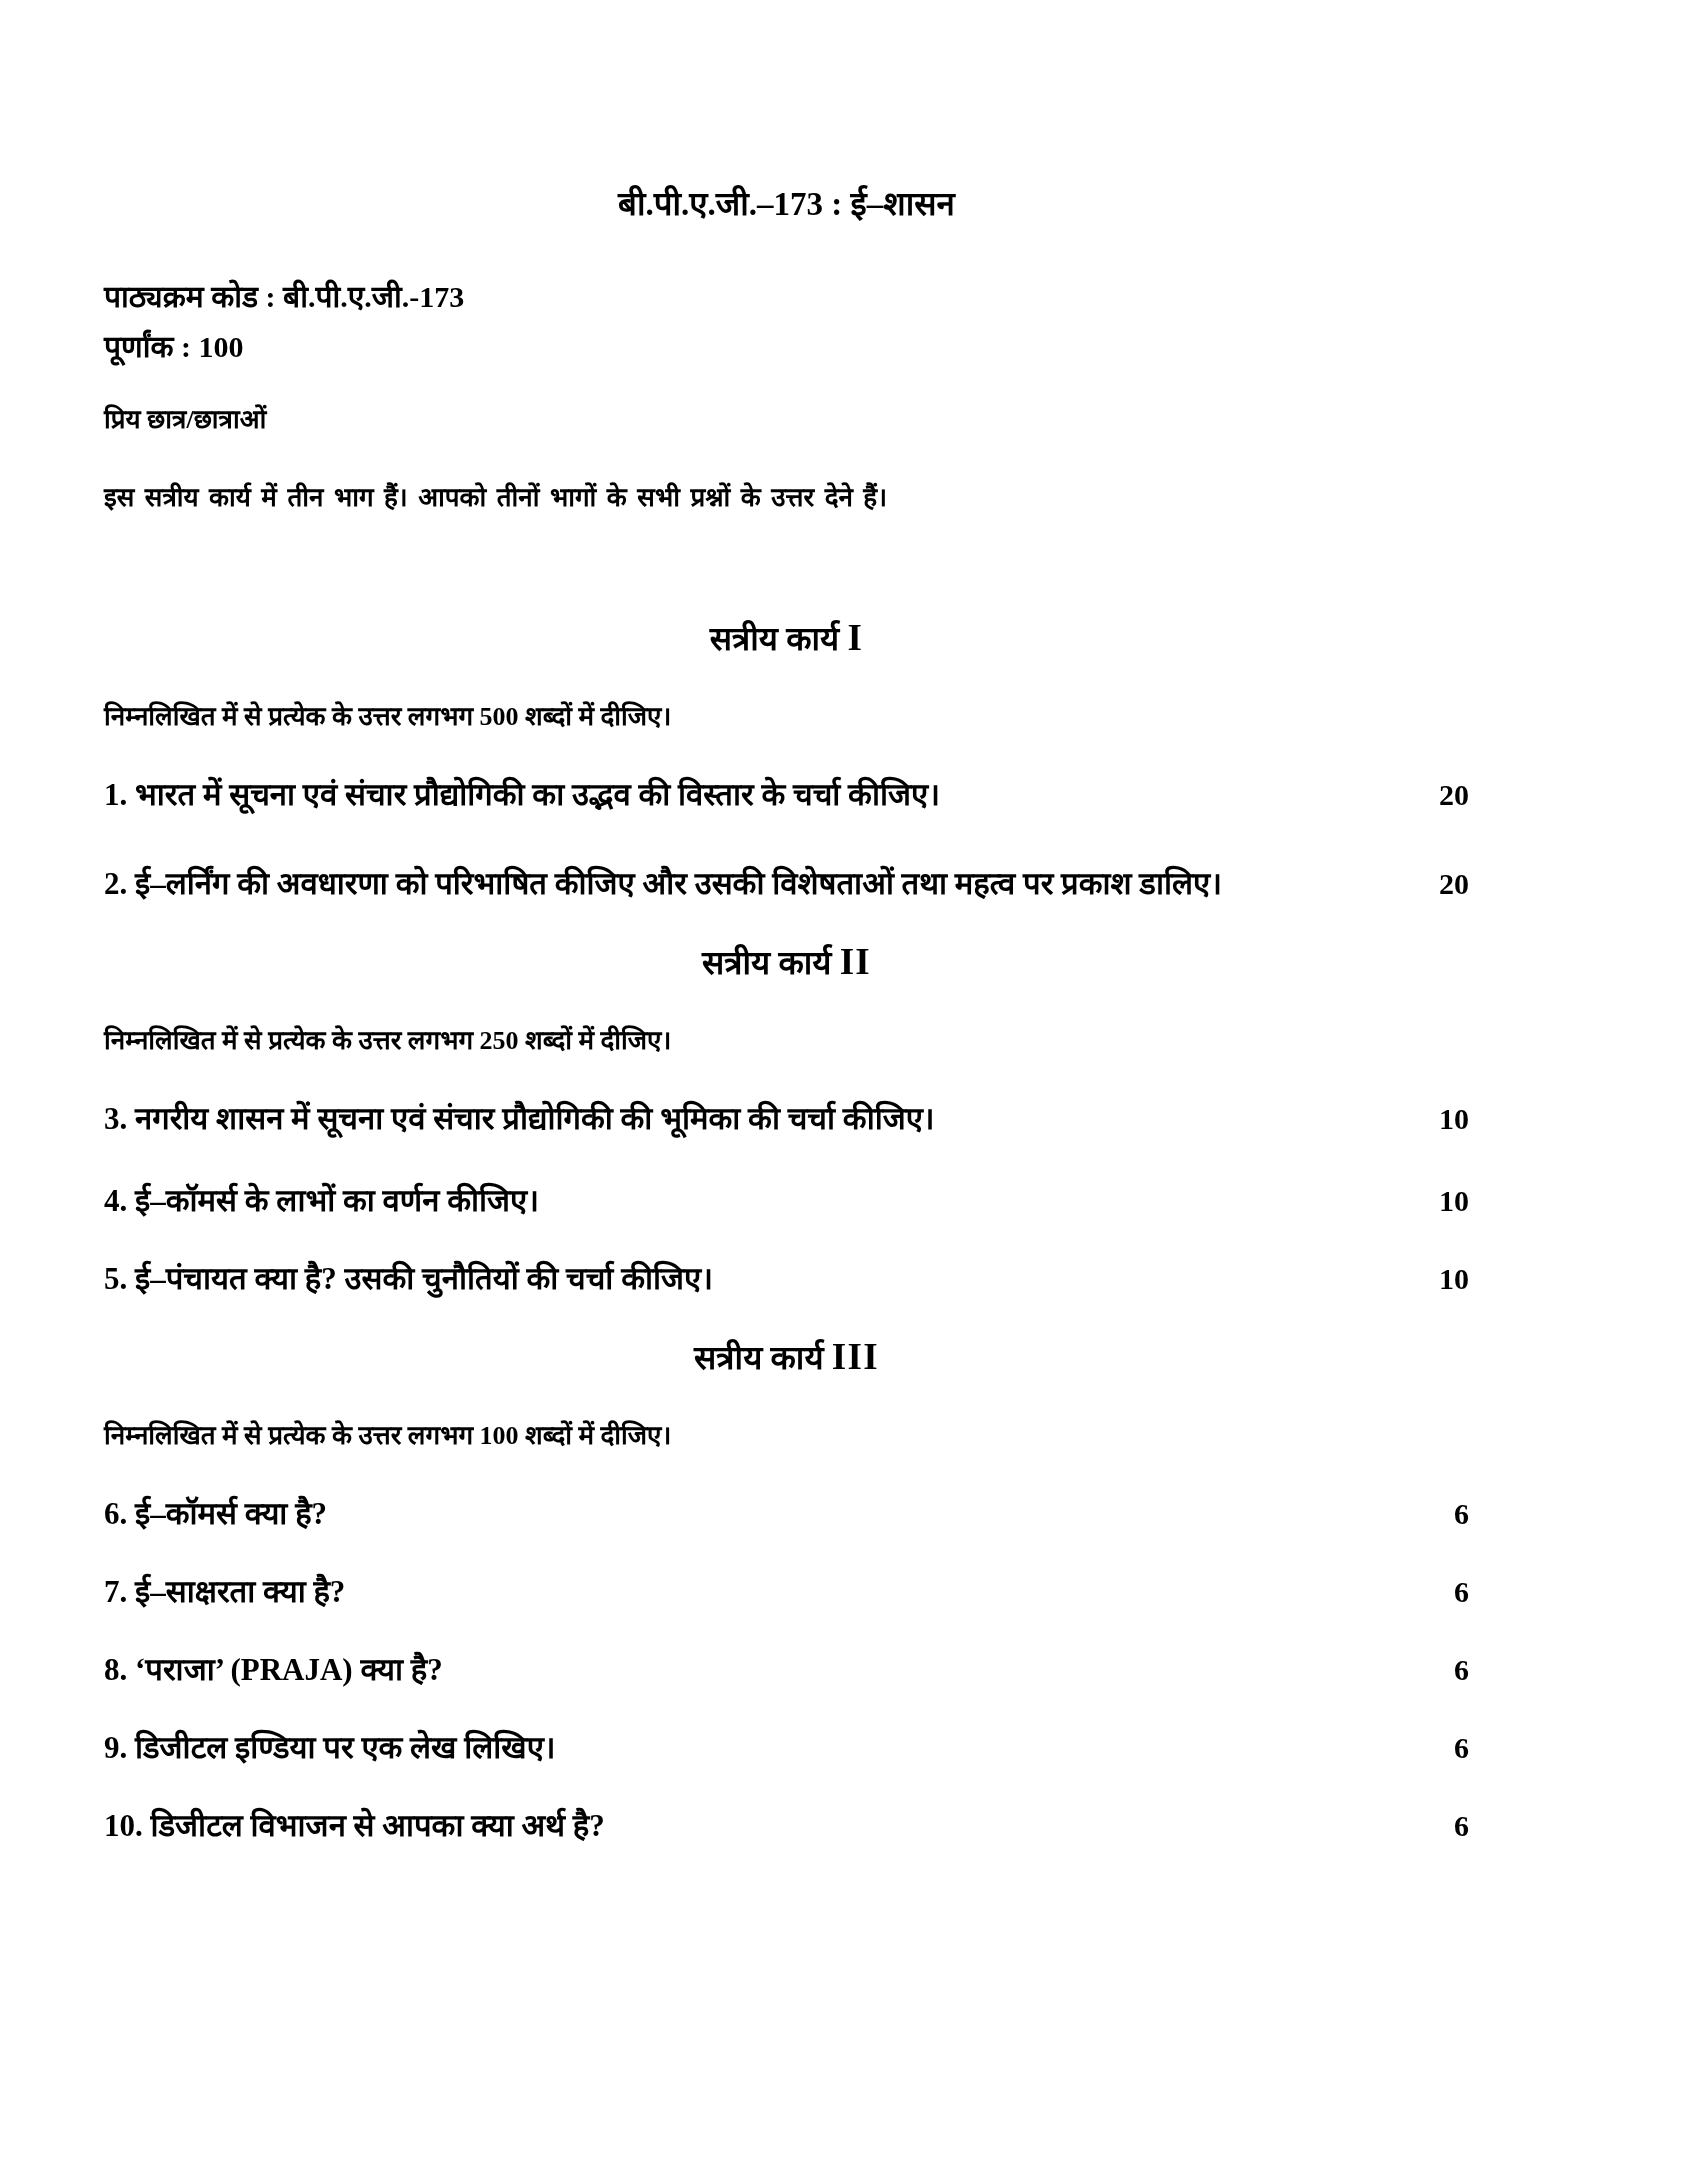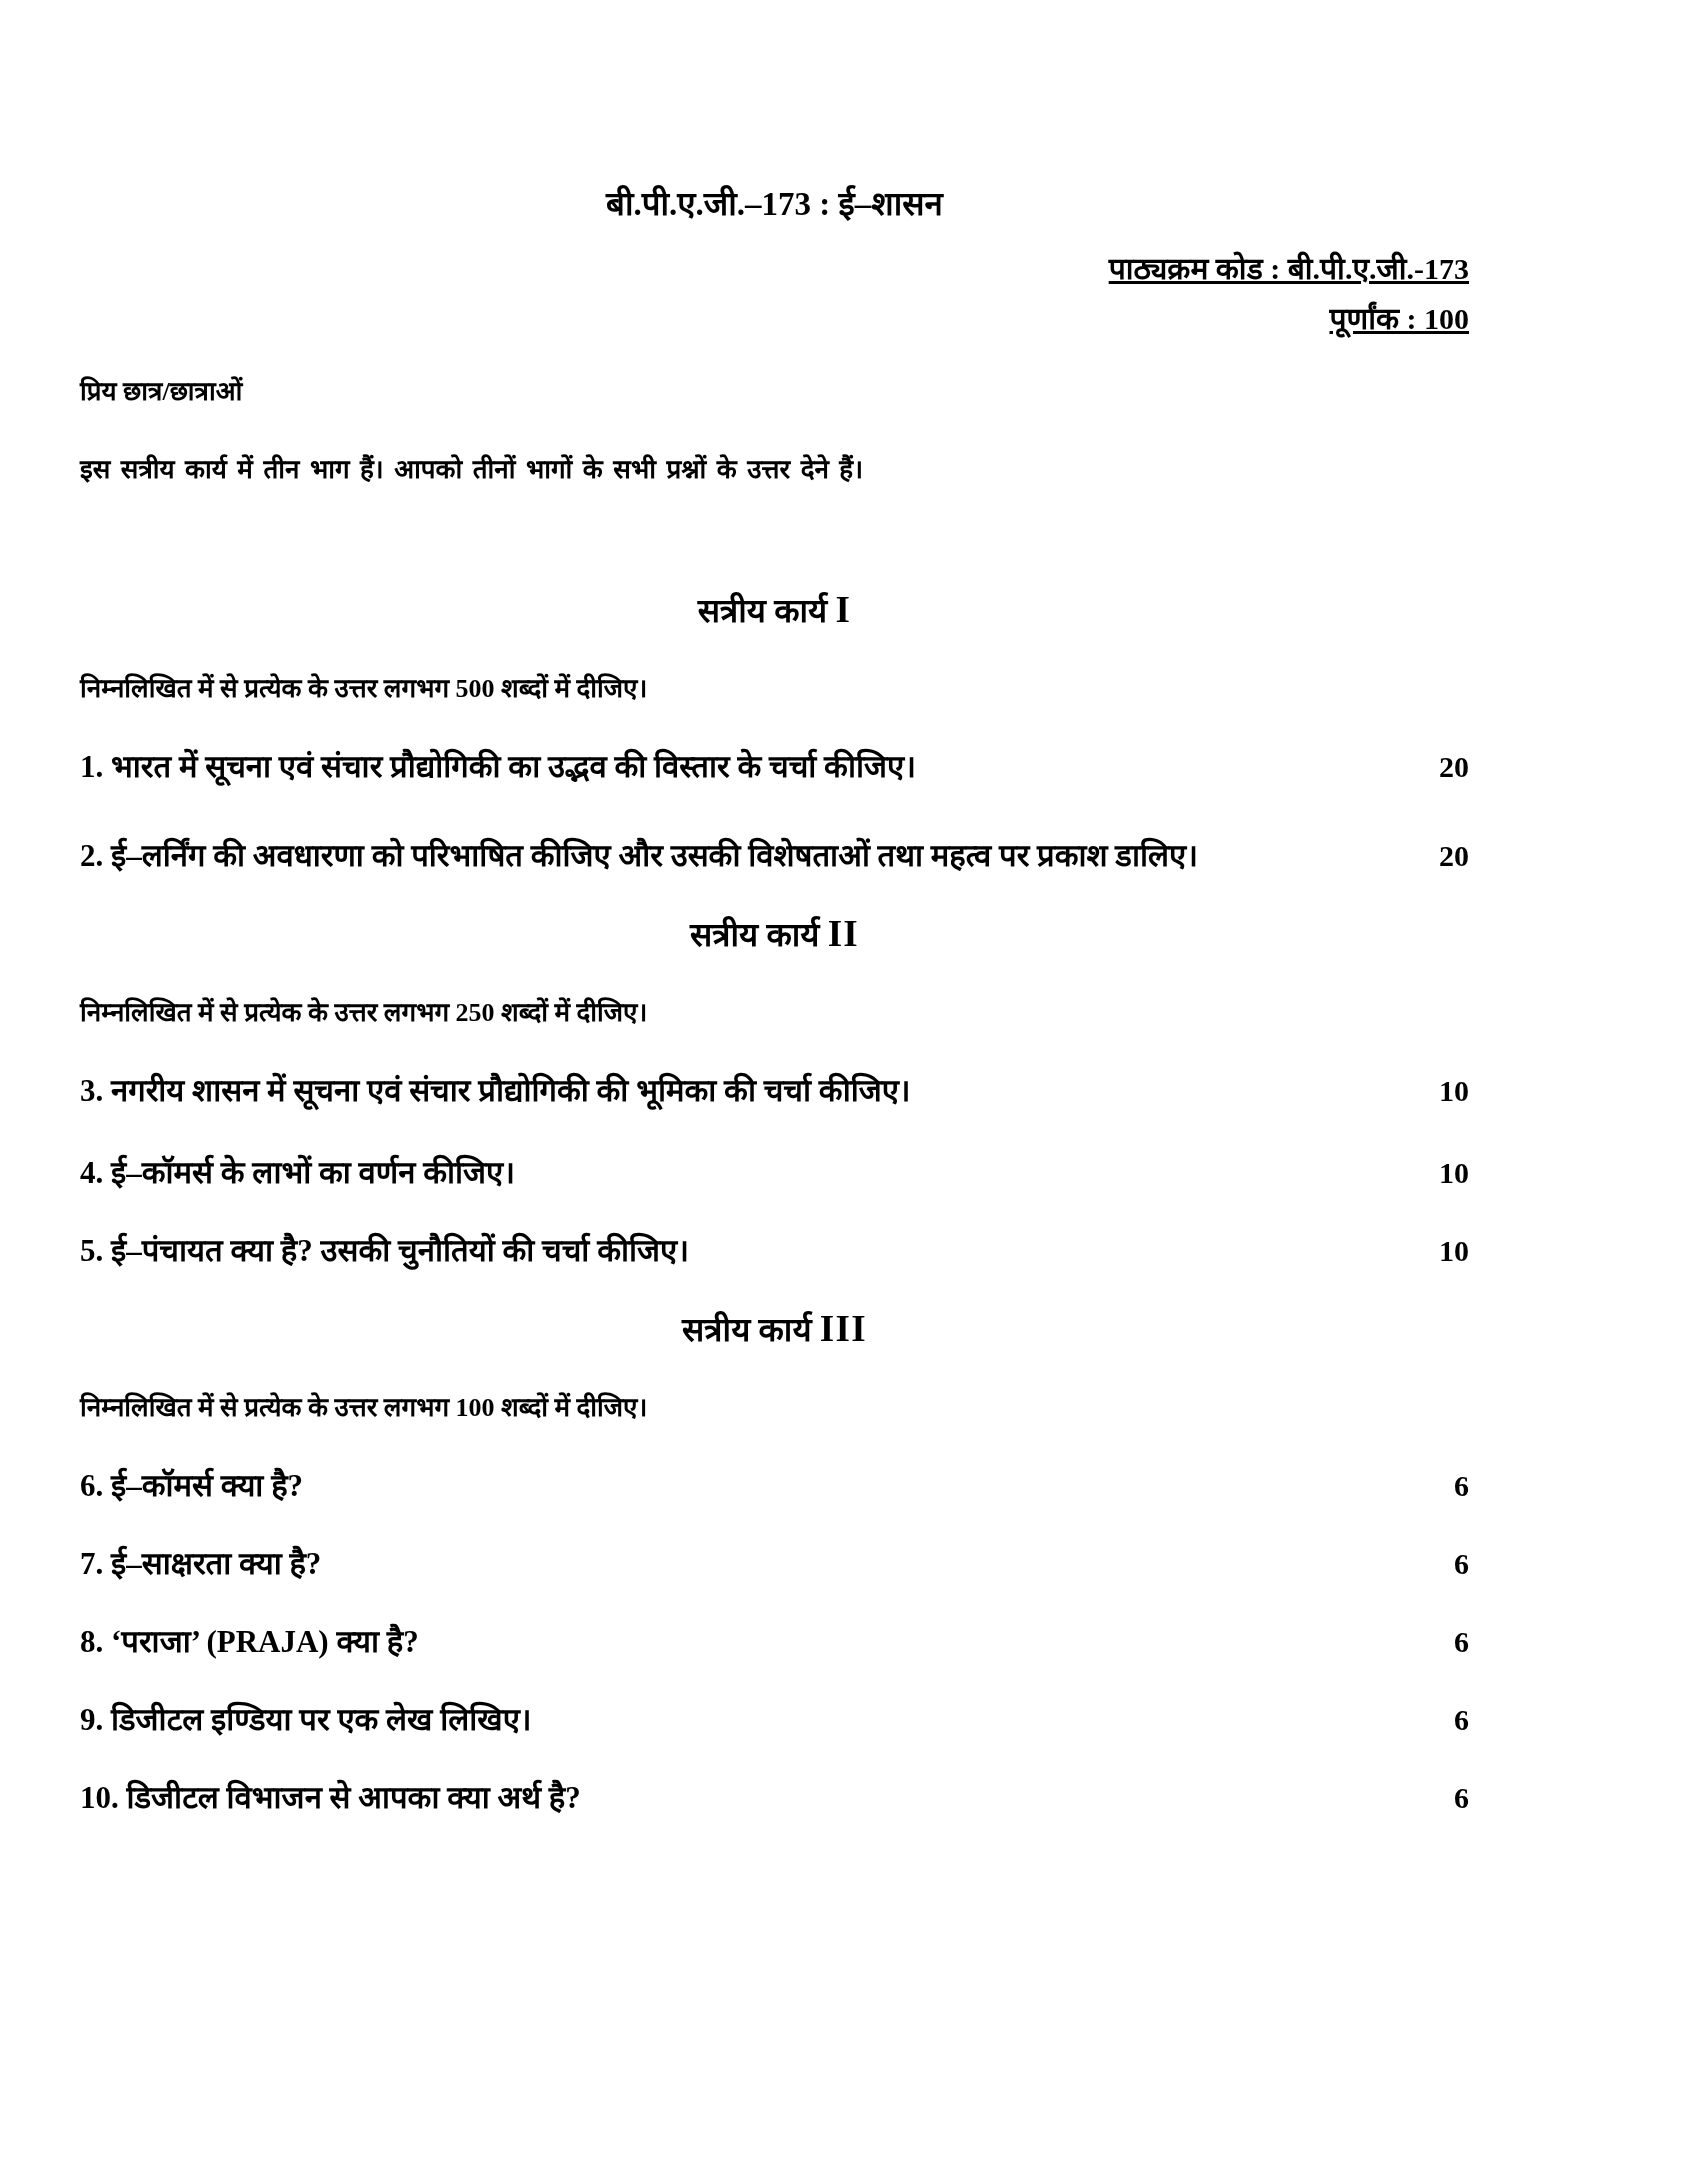--- a/index.html
+++ b/index.html
@@ -17,7 +17,7 @@
     font-family: "Liberation Serif", "DejaVu Serif", serif;
     font-weight: bold;
     box-sizing: border-box;
-    padding: 165px 218px 66px 80px;
+    padding: 165px 218px 66px 104px;
     overflow: hidden;
   }
   .hdr-line {

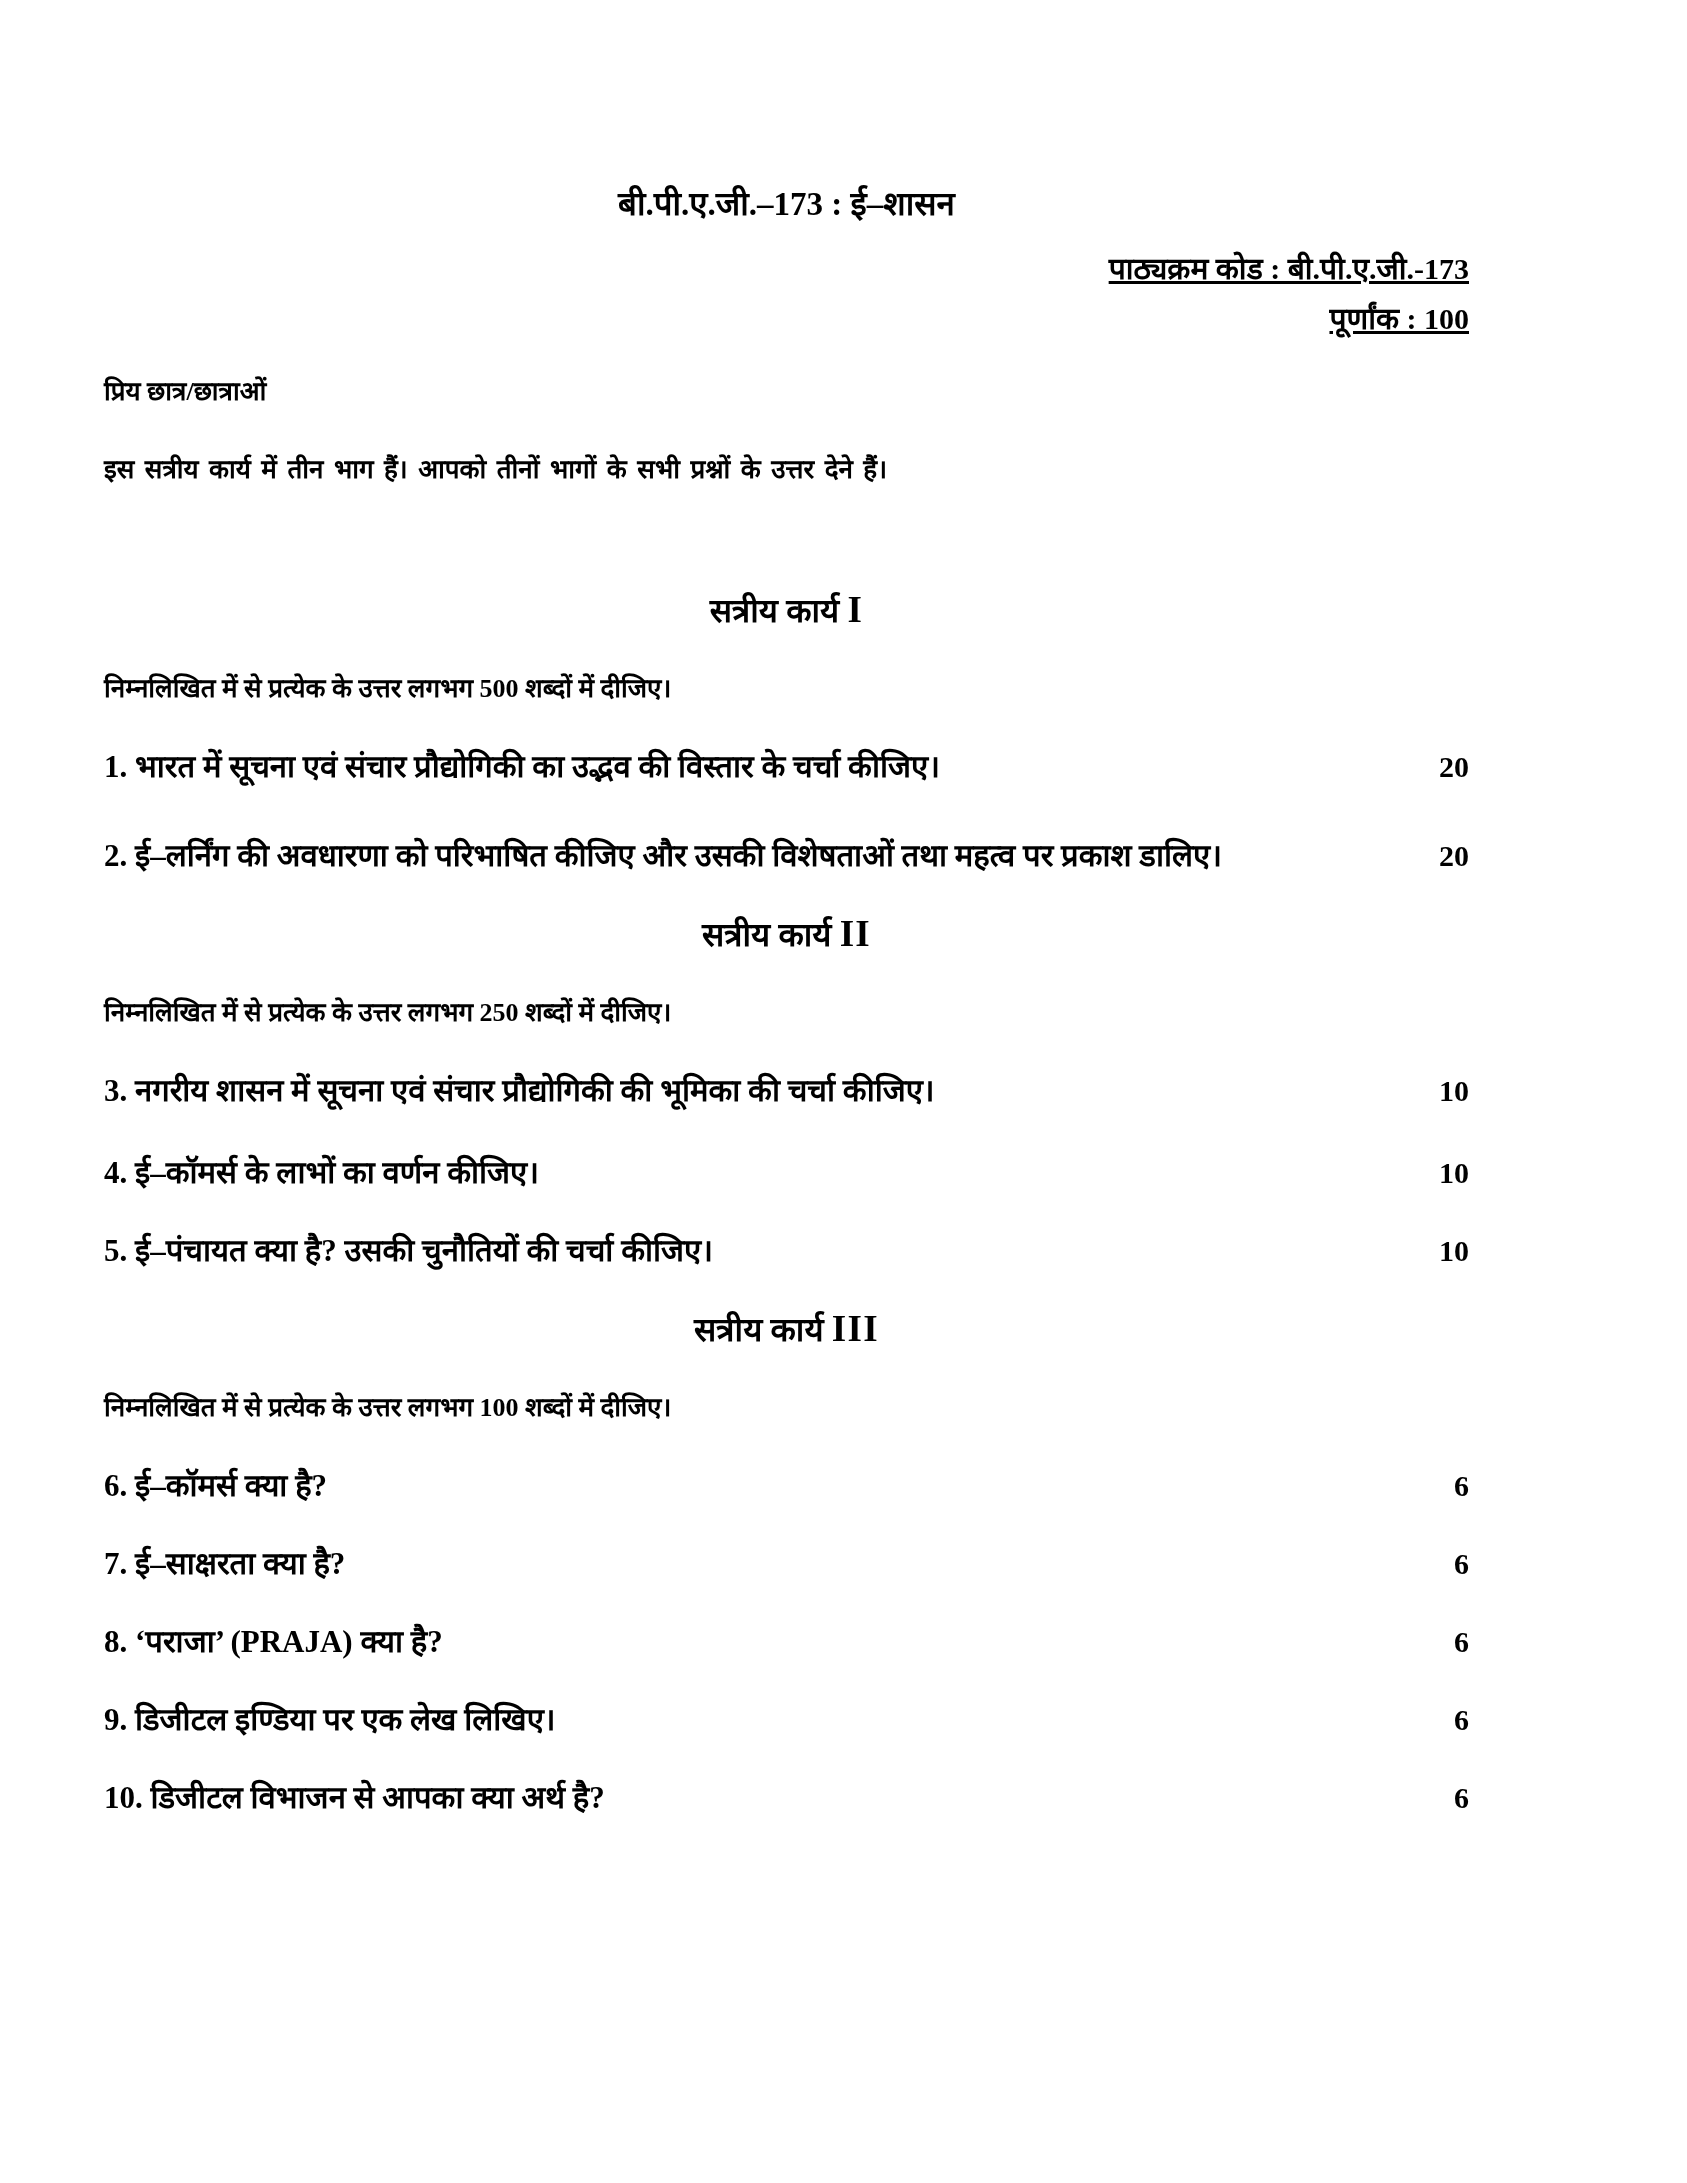--- a/index.html
+++ b/index.html
@@ -28,8 +28,7 @@
     font-weight: bold;
   }
   .meta {
-    text-align: right;
-    text-decoration: underline;
+    margin-top: 28px;
   }
   .meta-line {
     font-size: 30px;

